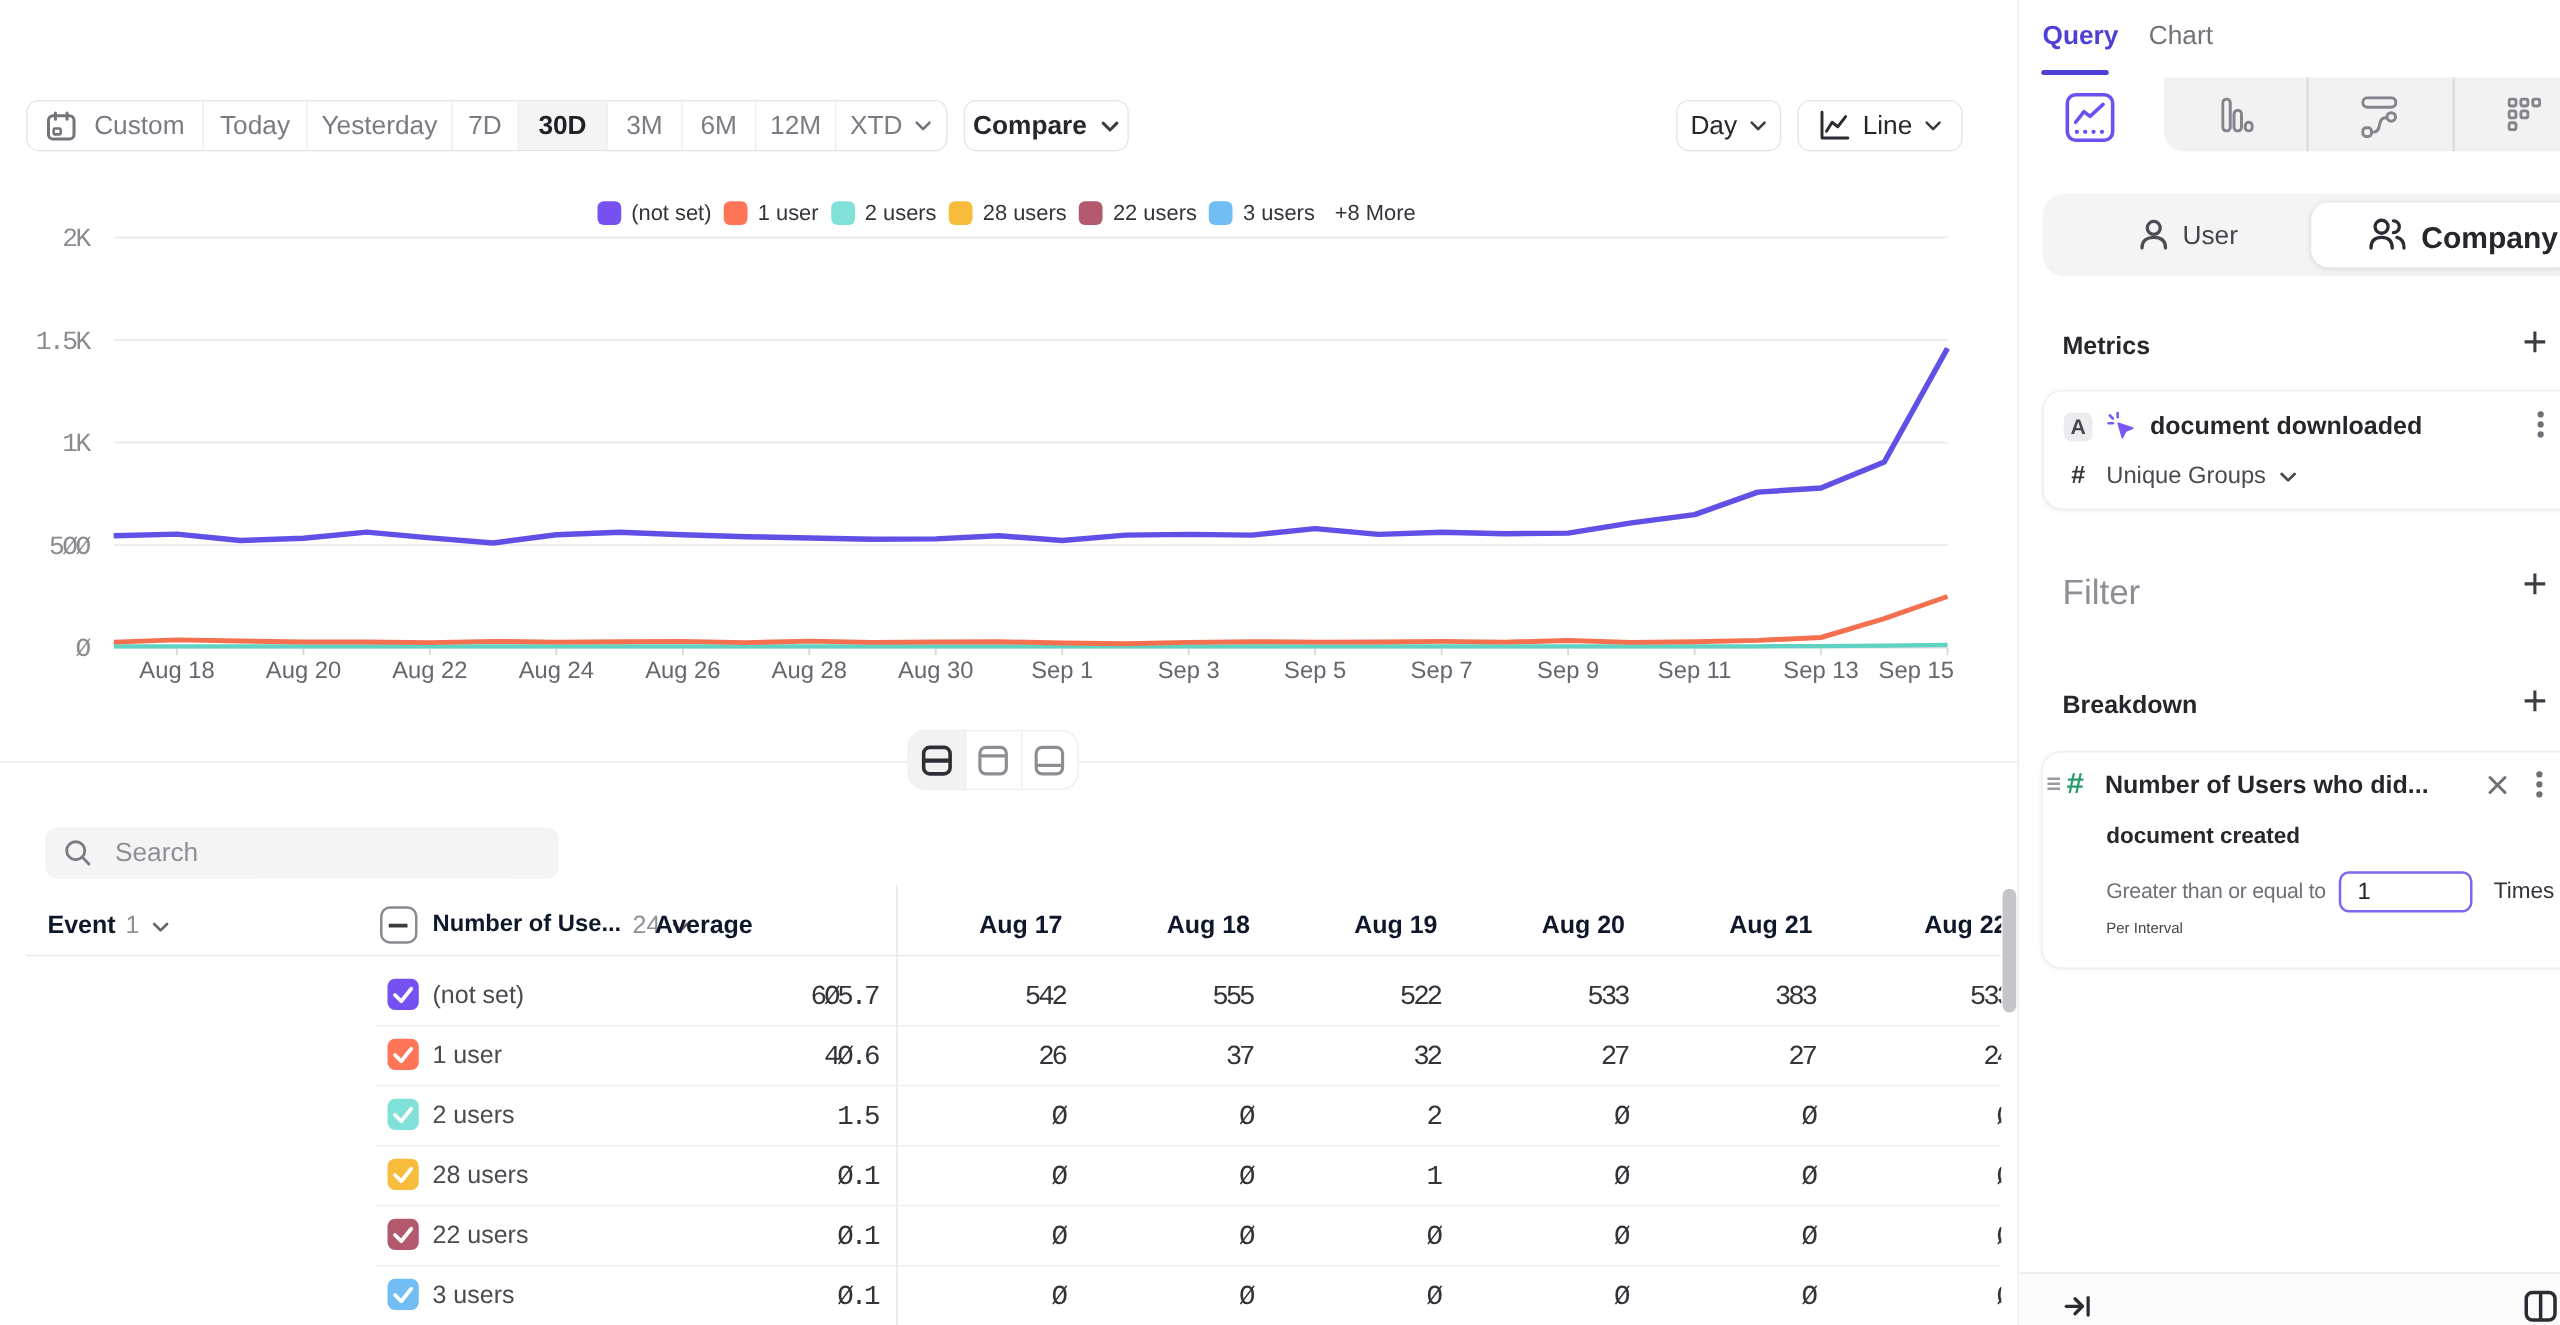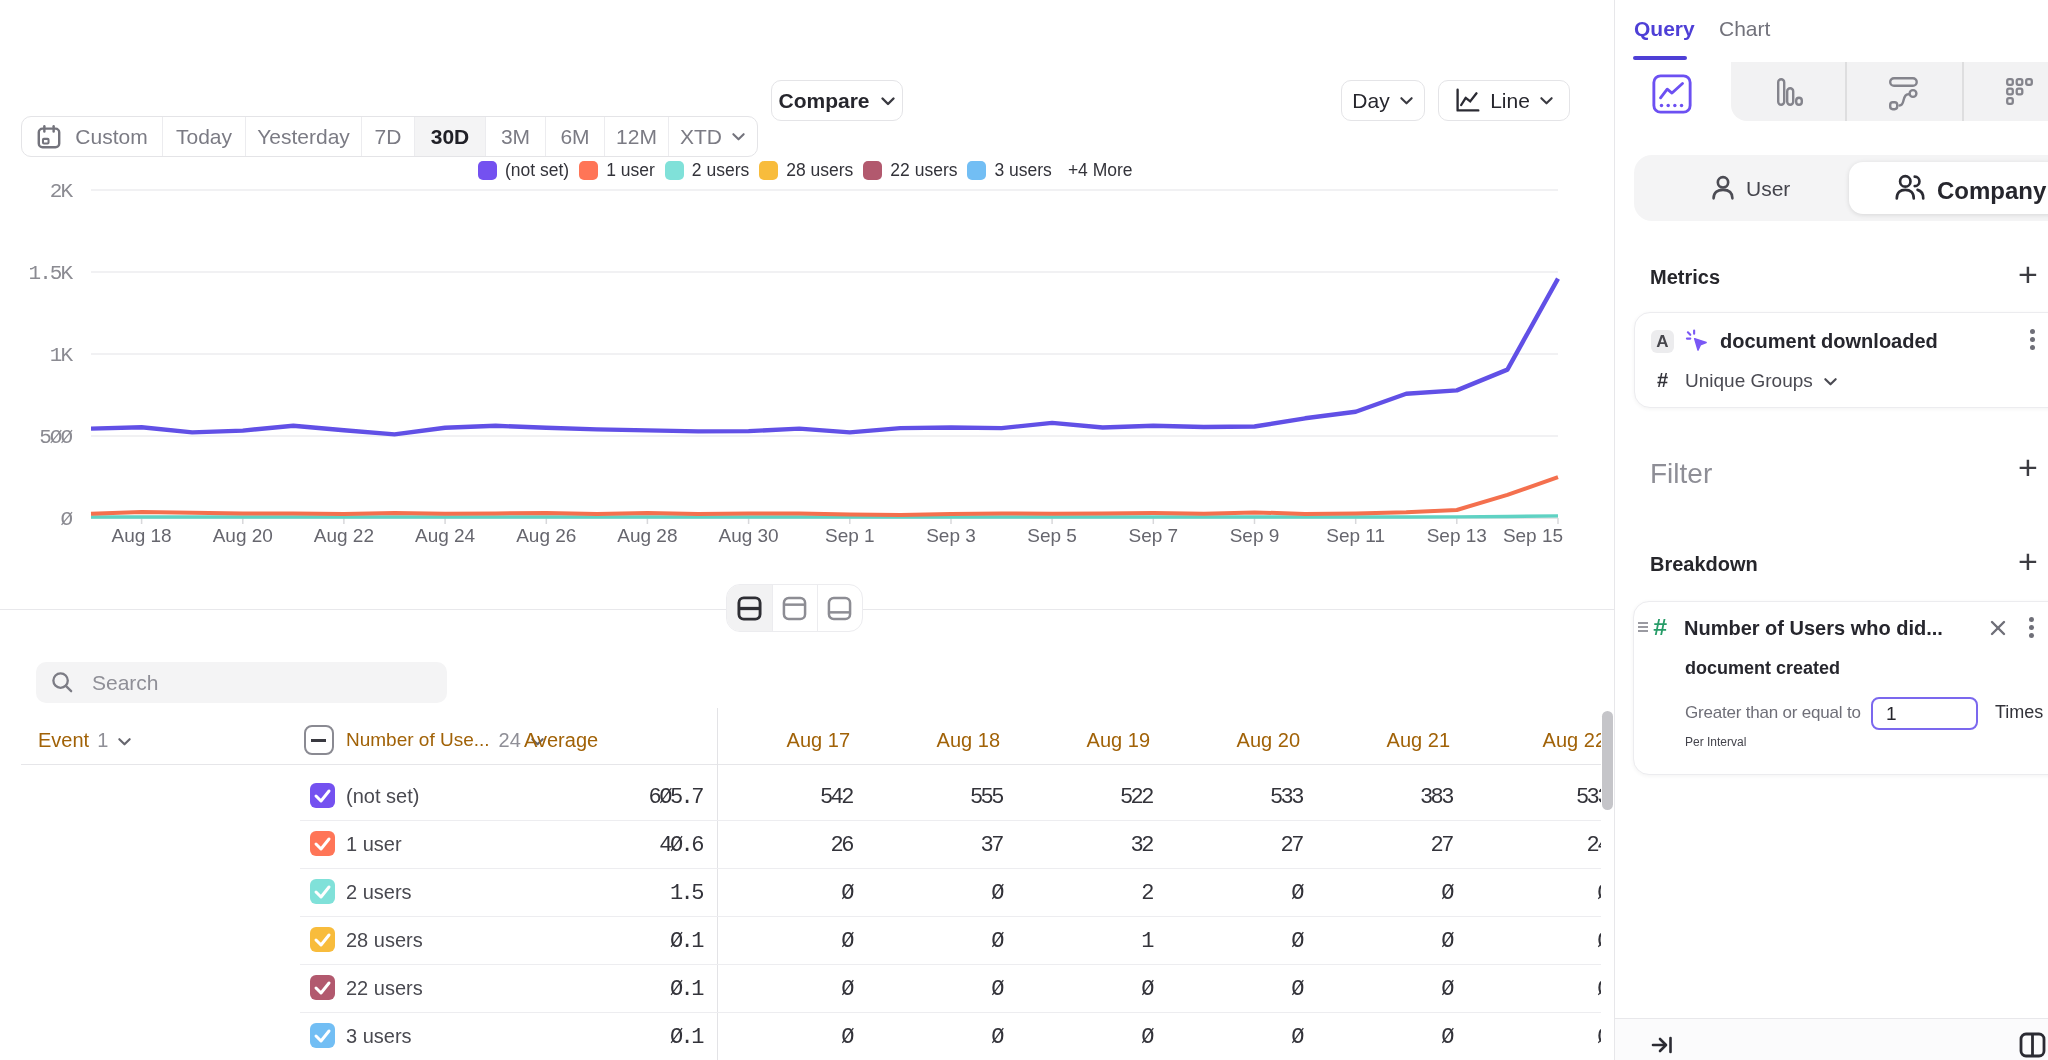--- a/index.html
+++ b/index.html
@@ -9,7 +9,7 @@
 .mono{font-family:"Liberation Mono",monospace;letter-spacing:-2.5px;}
 
 .seg{left:21px;top:80px;width:737px;height:41px;border:1px solid #e4e4e7;border-radius:10px;
-  display:flex;align-items:stretch;box-sizing:border-box;background:#fff;margin-top:36px;}
+  display:flex;align-items:stretch;box-sizing:border-box;background:#fff;}
 .seg .cell{display:flex;align-items:center;justify-content:center;color:#7b7b84;
   font-size:21px;border-right:1px solid #ececef;box-sizing:border-box;}
 .seg .cell:last-child{border-right:none;}

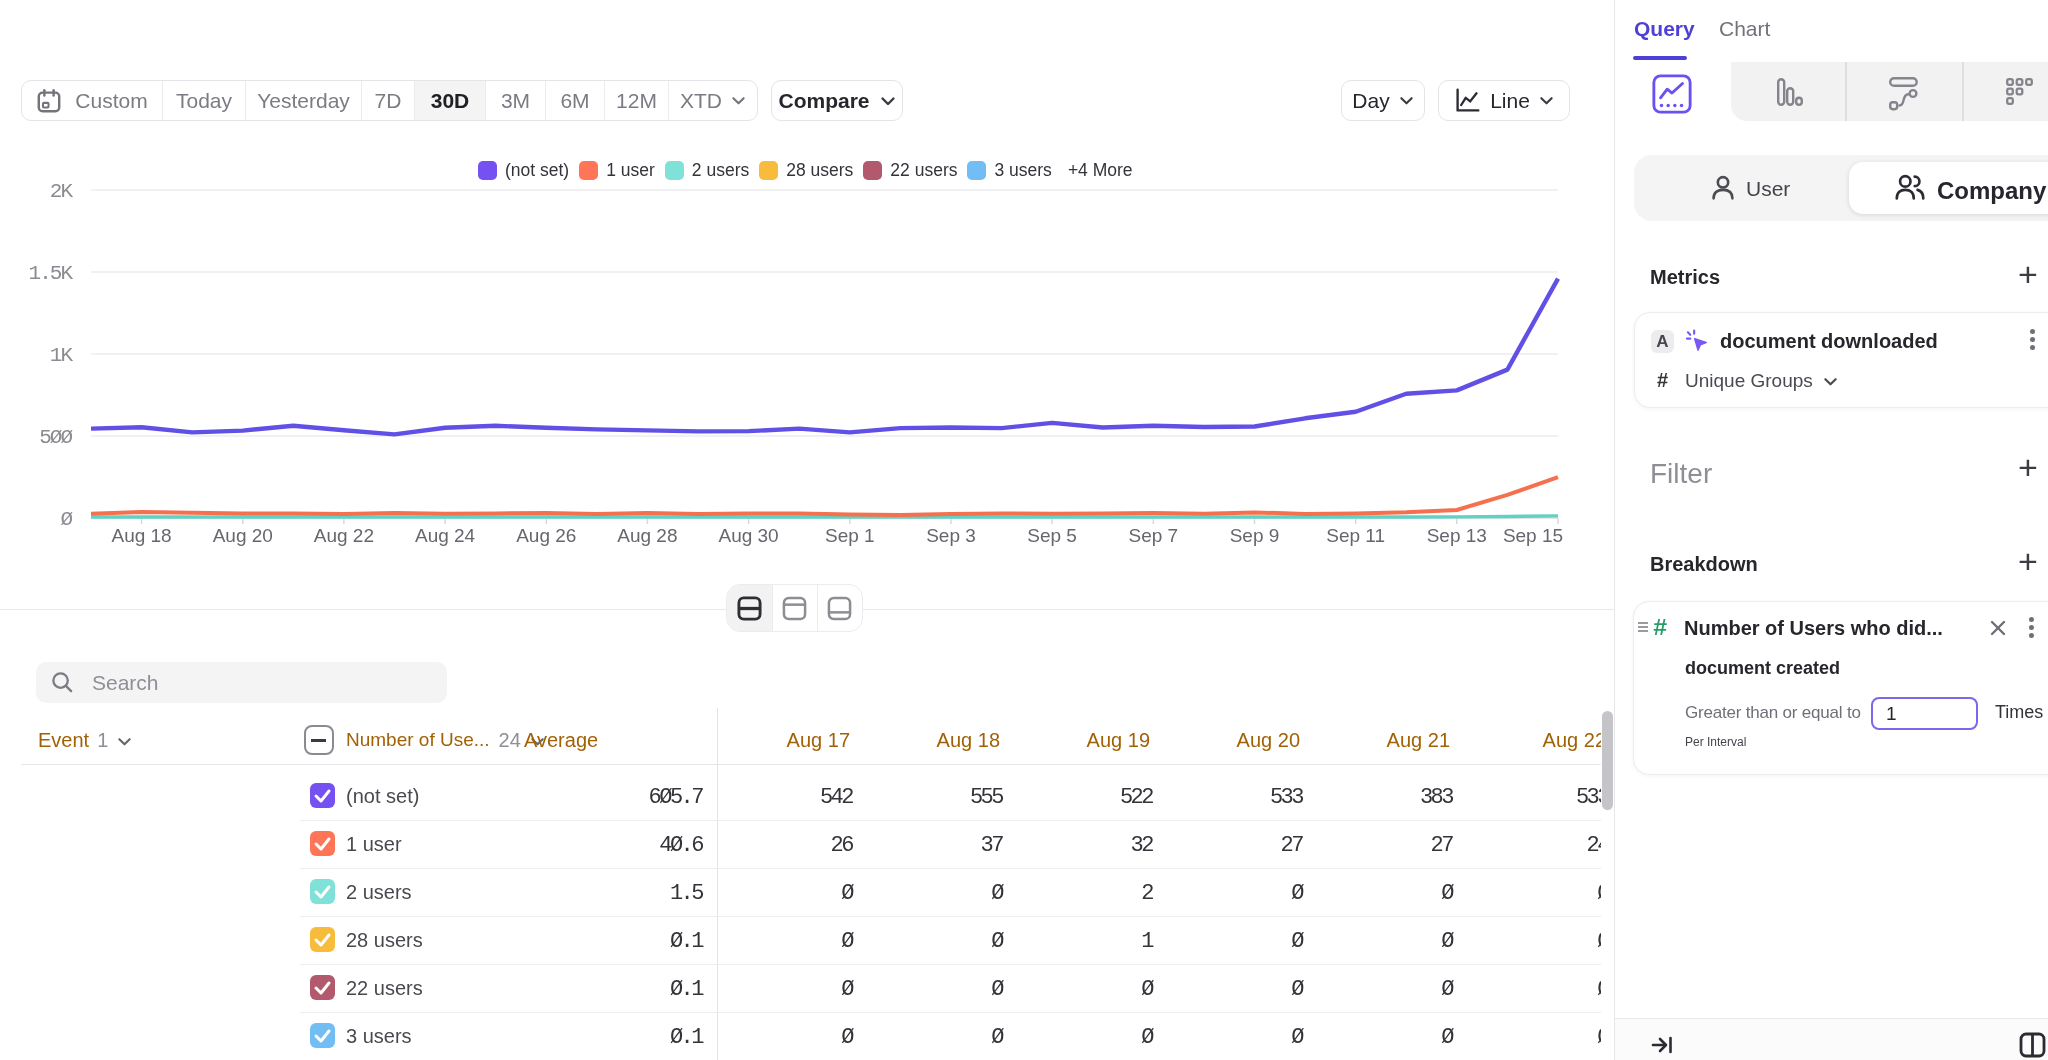--- a/index.html
+++ b/index.html
@@ -84,7 +84,7 @@
   <div class="litem"><span class="sw" style="background:#f8bc3c"></span>28 users</div>
   <div class="litem"><span class="sw" style="background:#b2596e"></span>22 users</div>
   <div class="litem"><span class="sw" style="background:#72bef4"></span>3 users</div>
-  <div class="litem" style="margin-left:6px">+4 More</div>
+  <div class="litem" style="margin-left:6px">+8 More</div>
 </div>
 
 <div class="abs" style="left:0;top:150px;width:1614px;height:420px;padding-left:36px;">

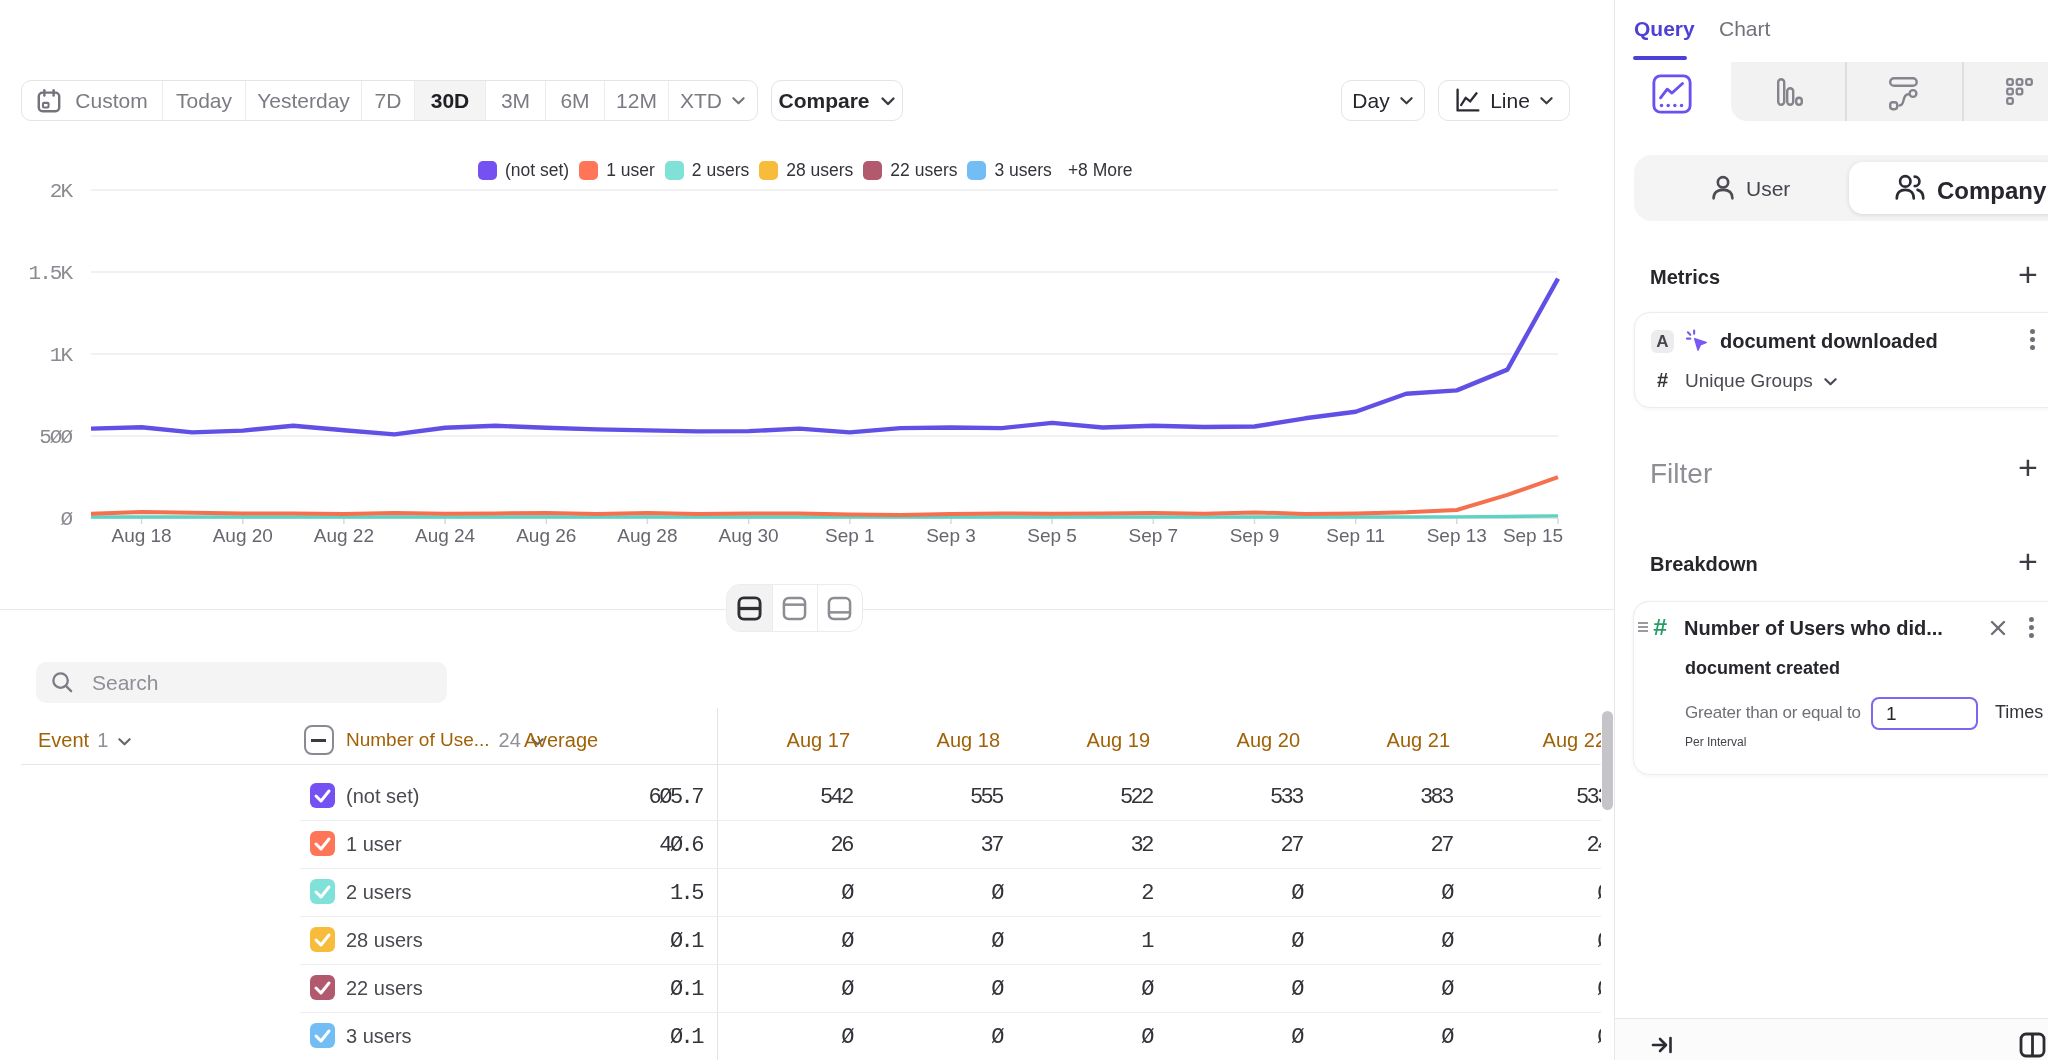--- a/index.html
+++ b/index.html
@@ -25,7 +25,7 @@
   display:flex;align-items:center;}
 .evcell{left:21px;top:772px;width:264px;height:288px;background:#f4f4f5;border-radius:8px;
   overflow:hidden;box-sizing:border-box;padding:11px 0 0 17px;font-size:20px;color:#5a5a62;white-space:nowrap;}
-.hdr{font-weight:400;font-size:20px;color:#a16207;}
+.hdr{font-weight:700;font-size:20px;color:#0f172a;}
 .rowlab{font-size:20px;color:#494950;}
 .val{font-size:22px;color:#33333a;text-align:right;}
 .rline{position:absolute;left:300px;width:1301px;height:1px;background:#ededf0;}

